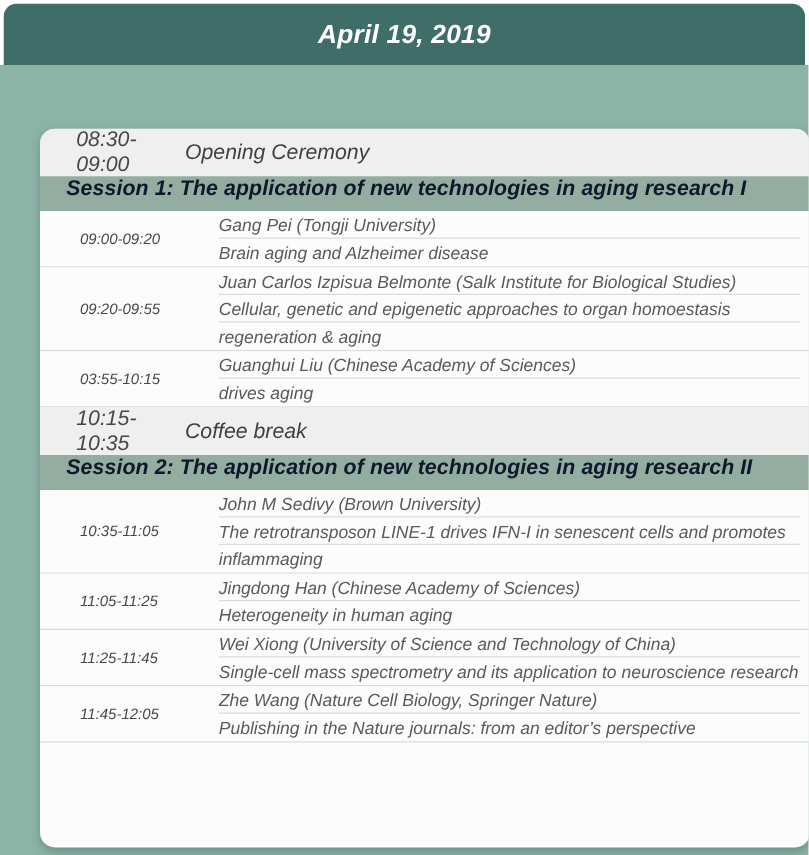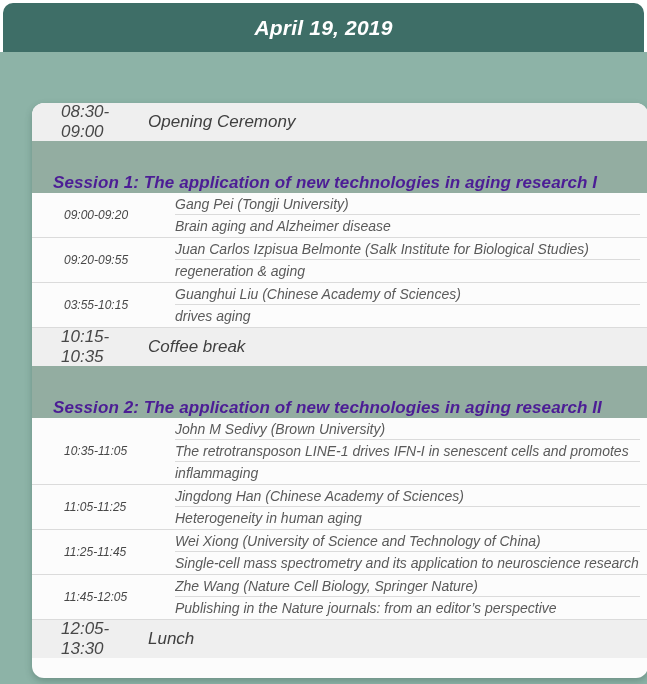--- a/index.html
+++ b/index.html
@@ -40,9 +40,9 @@
   .row.simple .break-label { white-space: nowrap; }
 
   .row.session {
-    height: 52px; background: var(--band_bg, #93ADA1);
-    display: flex; align-items: flex-end; padding-left: 21px;
-    color: #4c1d95; font-weight: bold; font-size: 17px; letter-spacing: 0.1px;
+    height: 28px; background: var(--band_bg, #93ADA1);
+    display: flex; align-items: flex-start; padding-left: 21px;
+    color: #0f172a; font-weight: bold; font-size: 17px; letter-spacing: 0.1px;
     white-space: nowrap;
   }
 

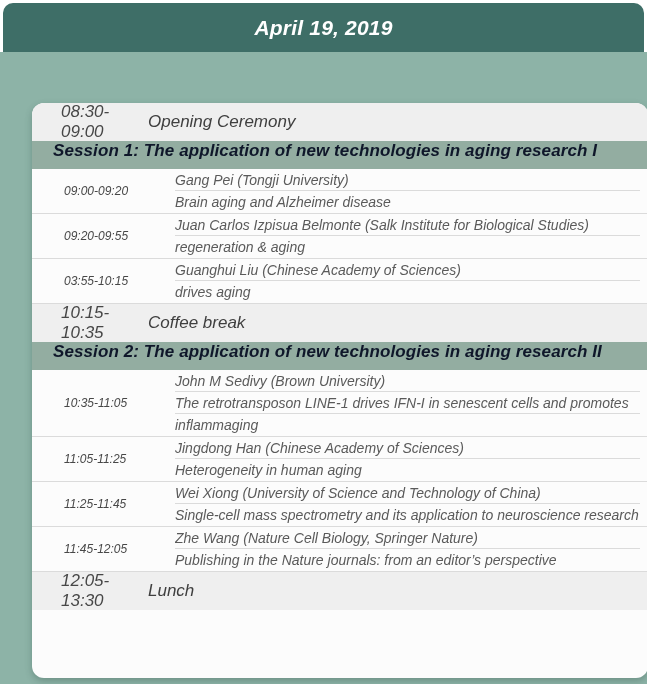--- a/index.html
+++ b/index.html
@@ -91,6 +91,7 @@
         <span class="time talk-time">09:20-09:55</span>
         <div class="content">
           <div class="content-line speaker">Juan Carlos Izpisua Belmonte (Salk Institute for Biological Studies)</div>
+          <div class="content-line">Cellular, genetic and epigenetic approaches to organ homoestasis</div>
           <div class="content-line">regeneration &amp; aging</div>
         </div>
       </div>

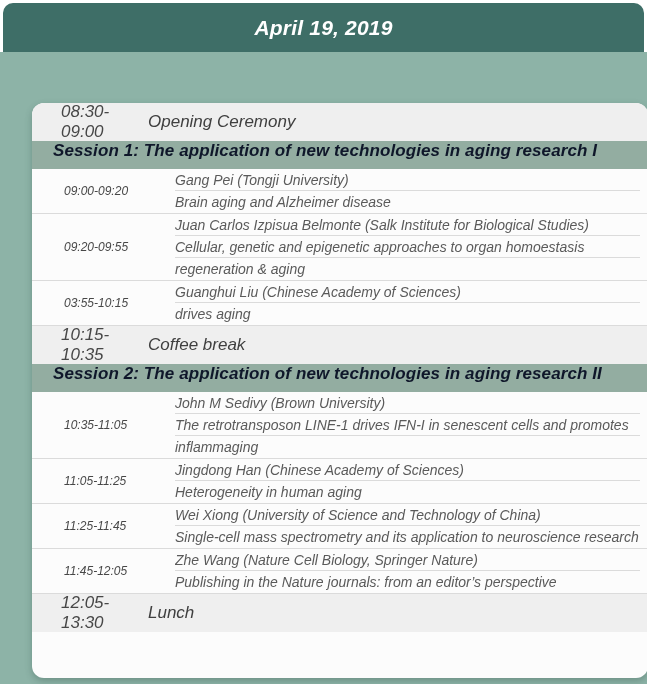--- a/index.html
+++ b/index.html
@@ -138,10 +138,6 @@
           <div class="content-line">Publishing in the Nature journals: from an editor’s perspective</div>
         </div>
       </div>
-      <div class="row simple">
-        <span class="time">12:05-13:30</span>
-        <span class="break-label">Lunch</span>
-      </div>
     </div>
 </div>
 

